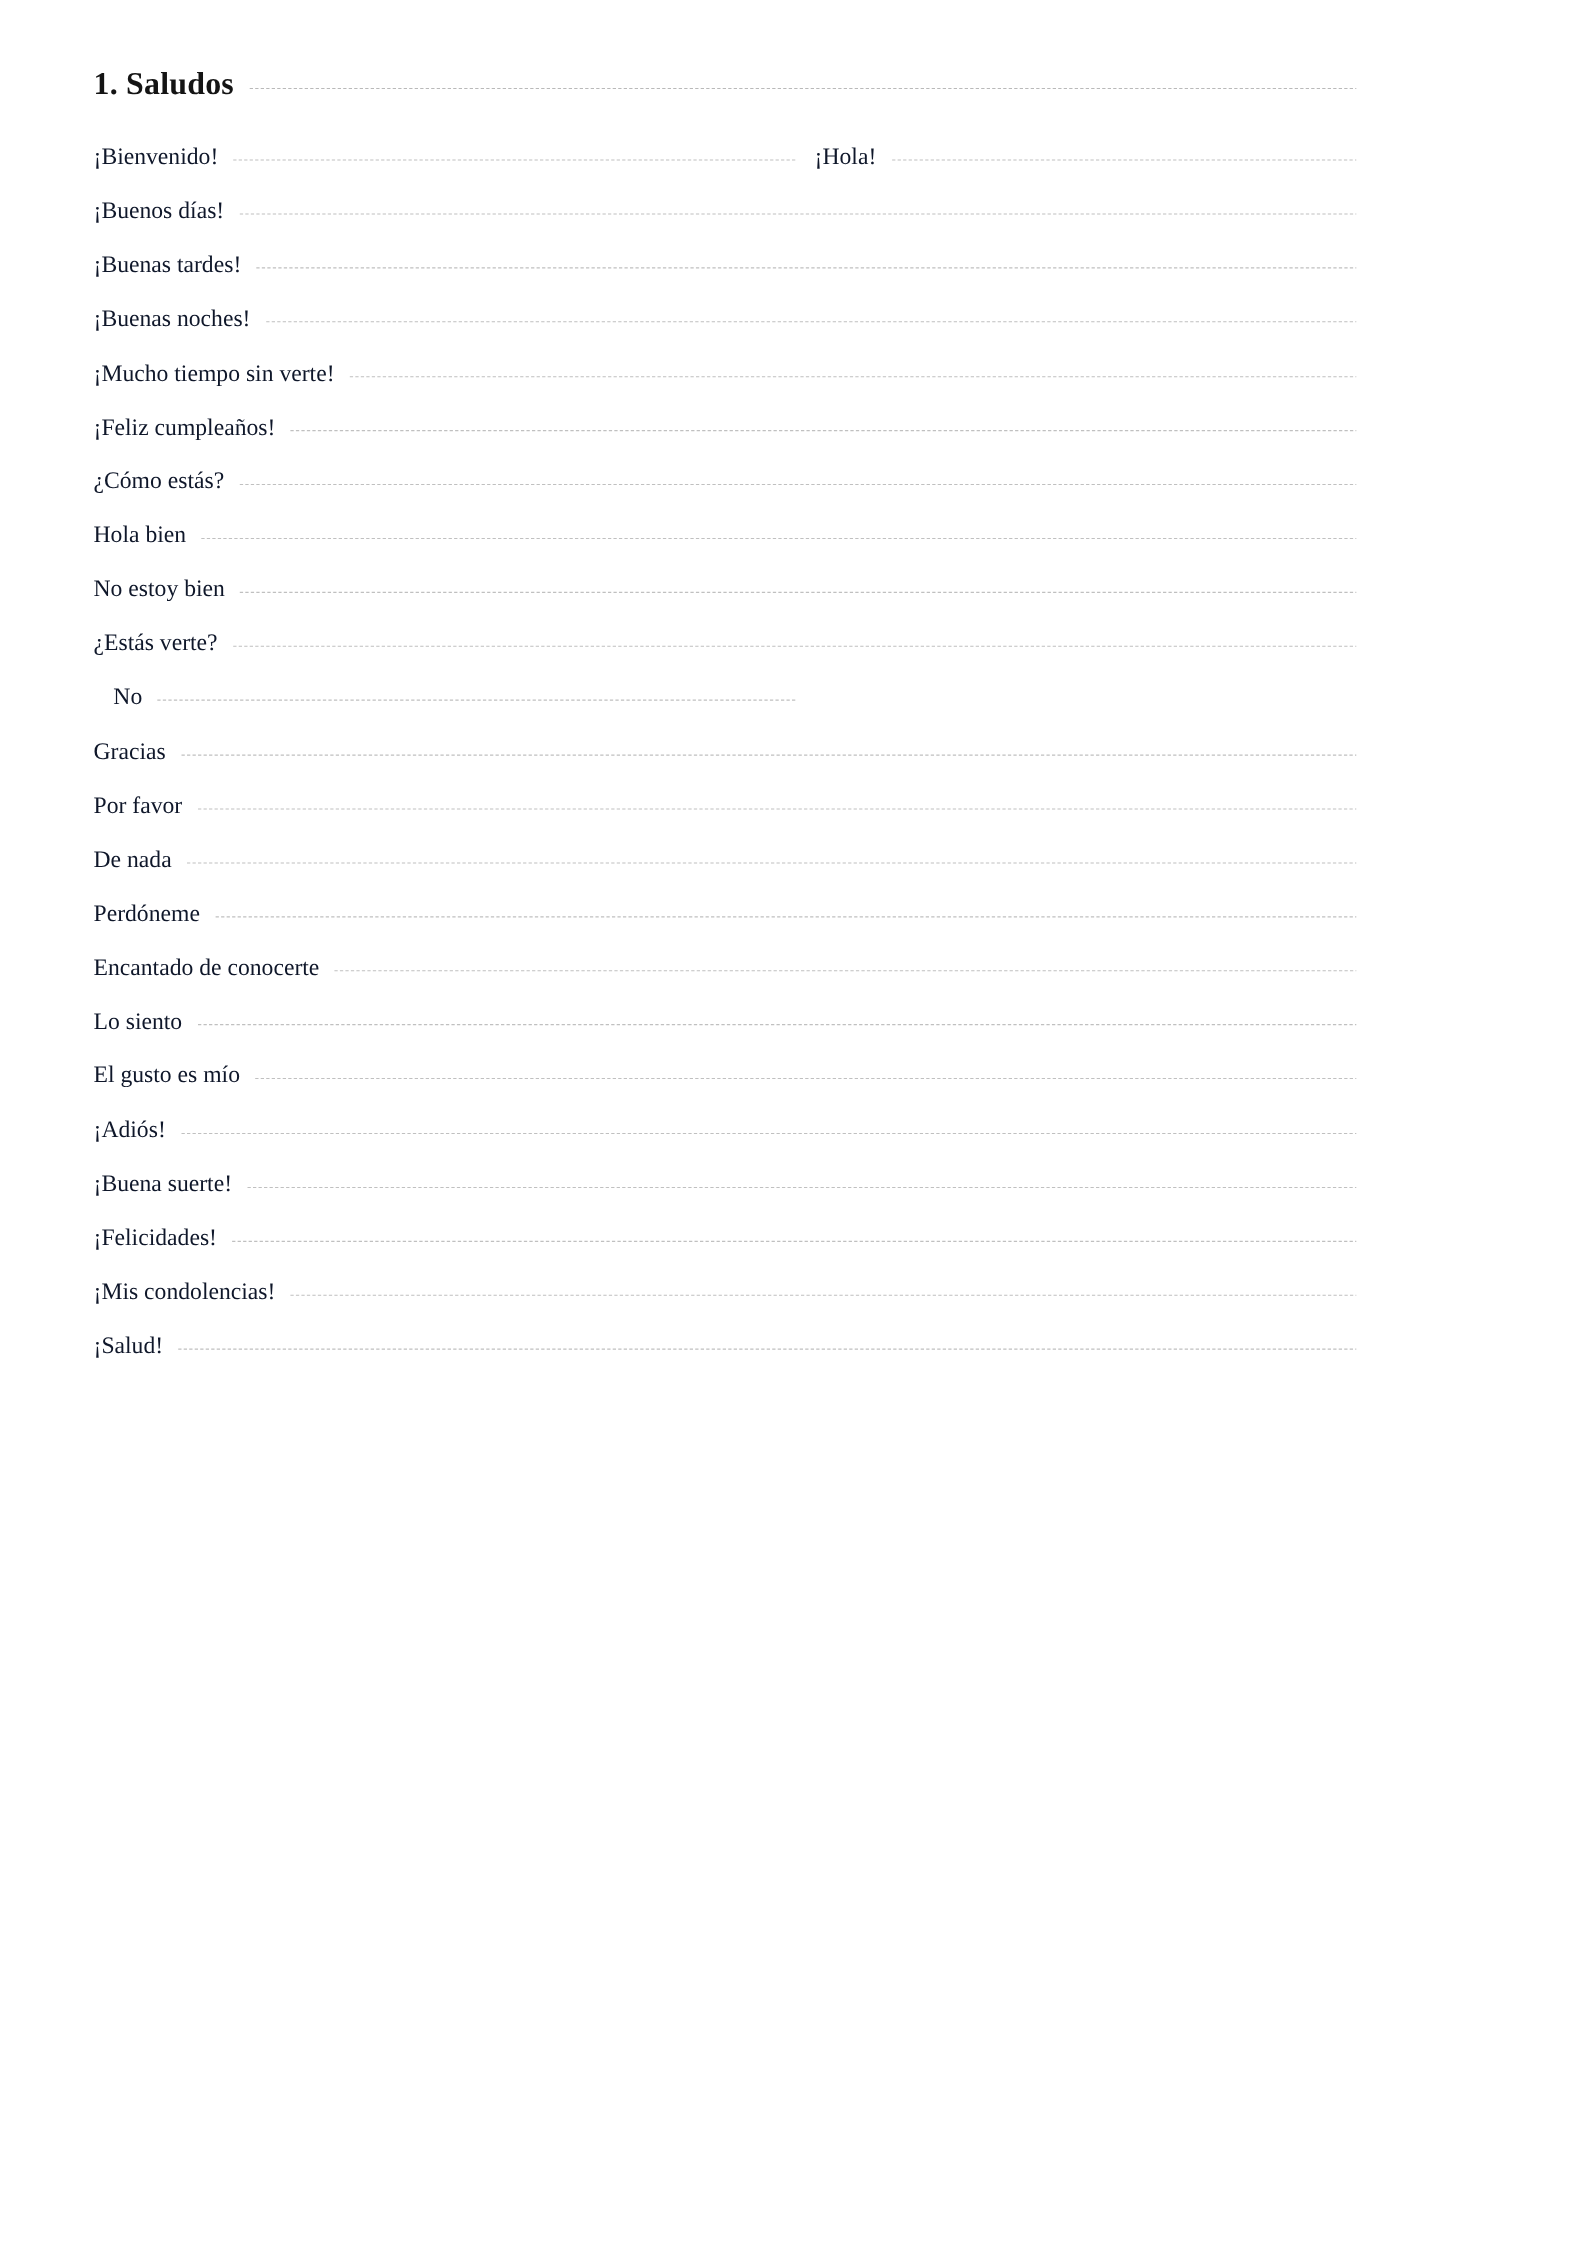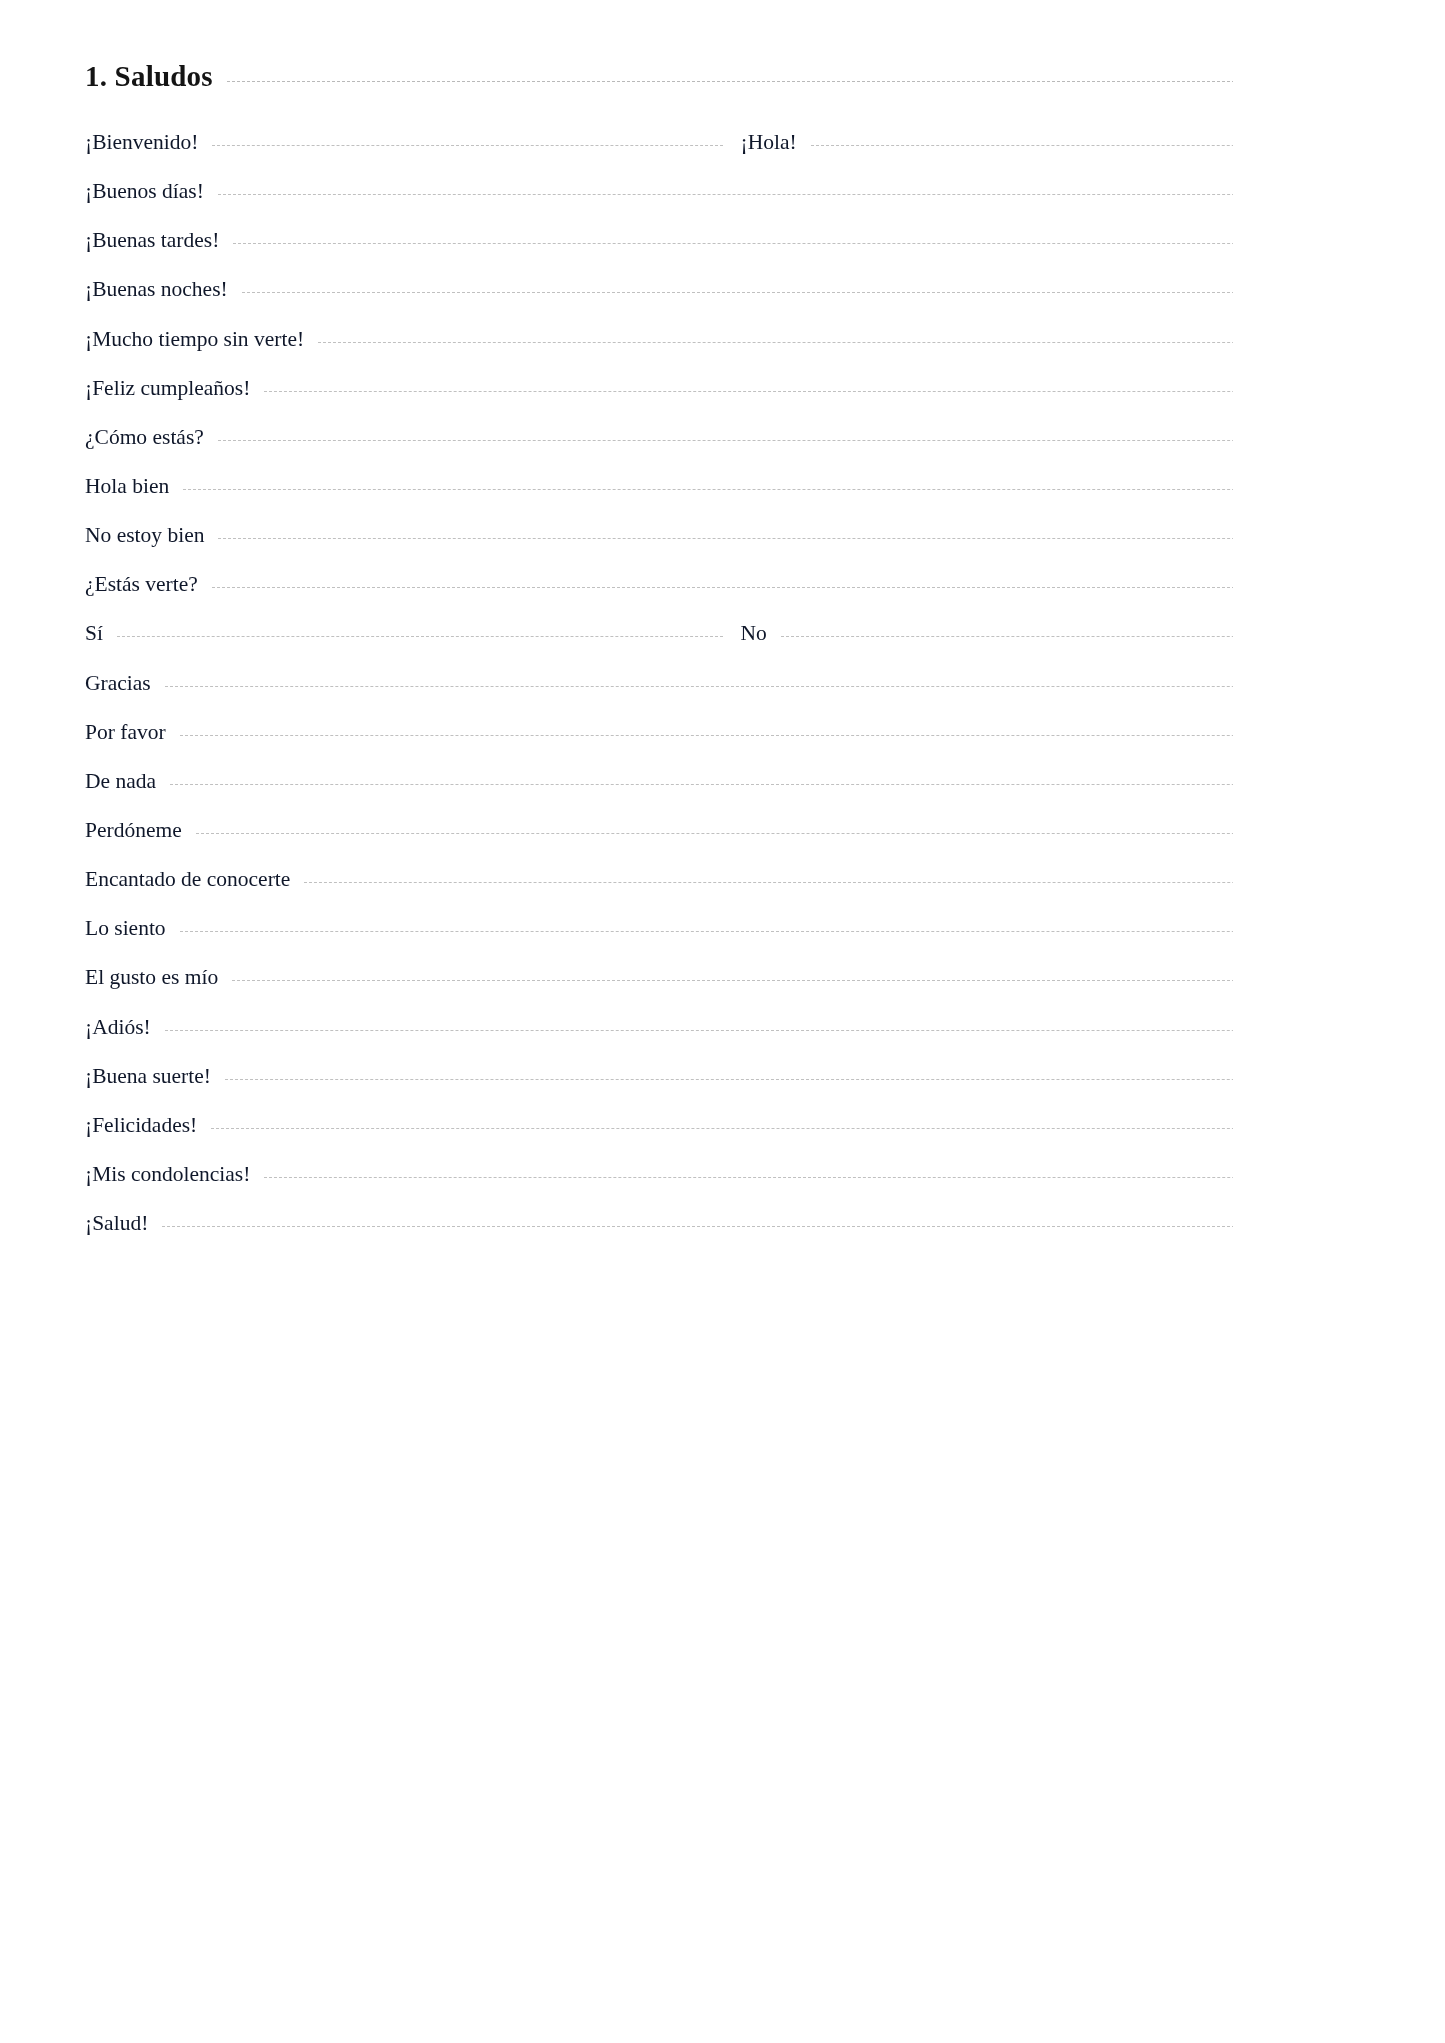--- a/index.html
+++ b/index.html
@@ -169,10 +169,6 @@
           </div>
         </div>
         <div class="row">
-          <div class="cell half">
-            <span class="term">Sí</span>
-            <span class="blank"></span>
-          </div>
           <div class="cell half second">
             <span class="term">No</span>
             <span class="blank"></span>

